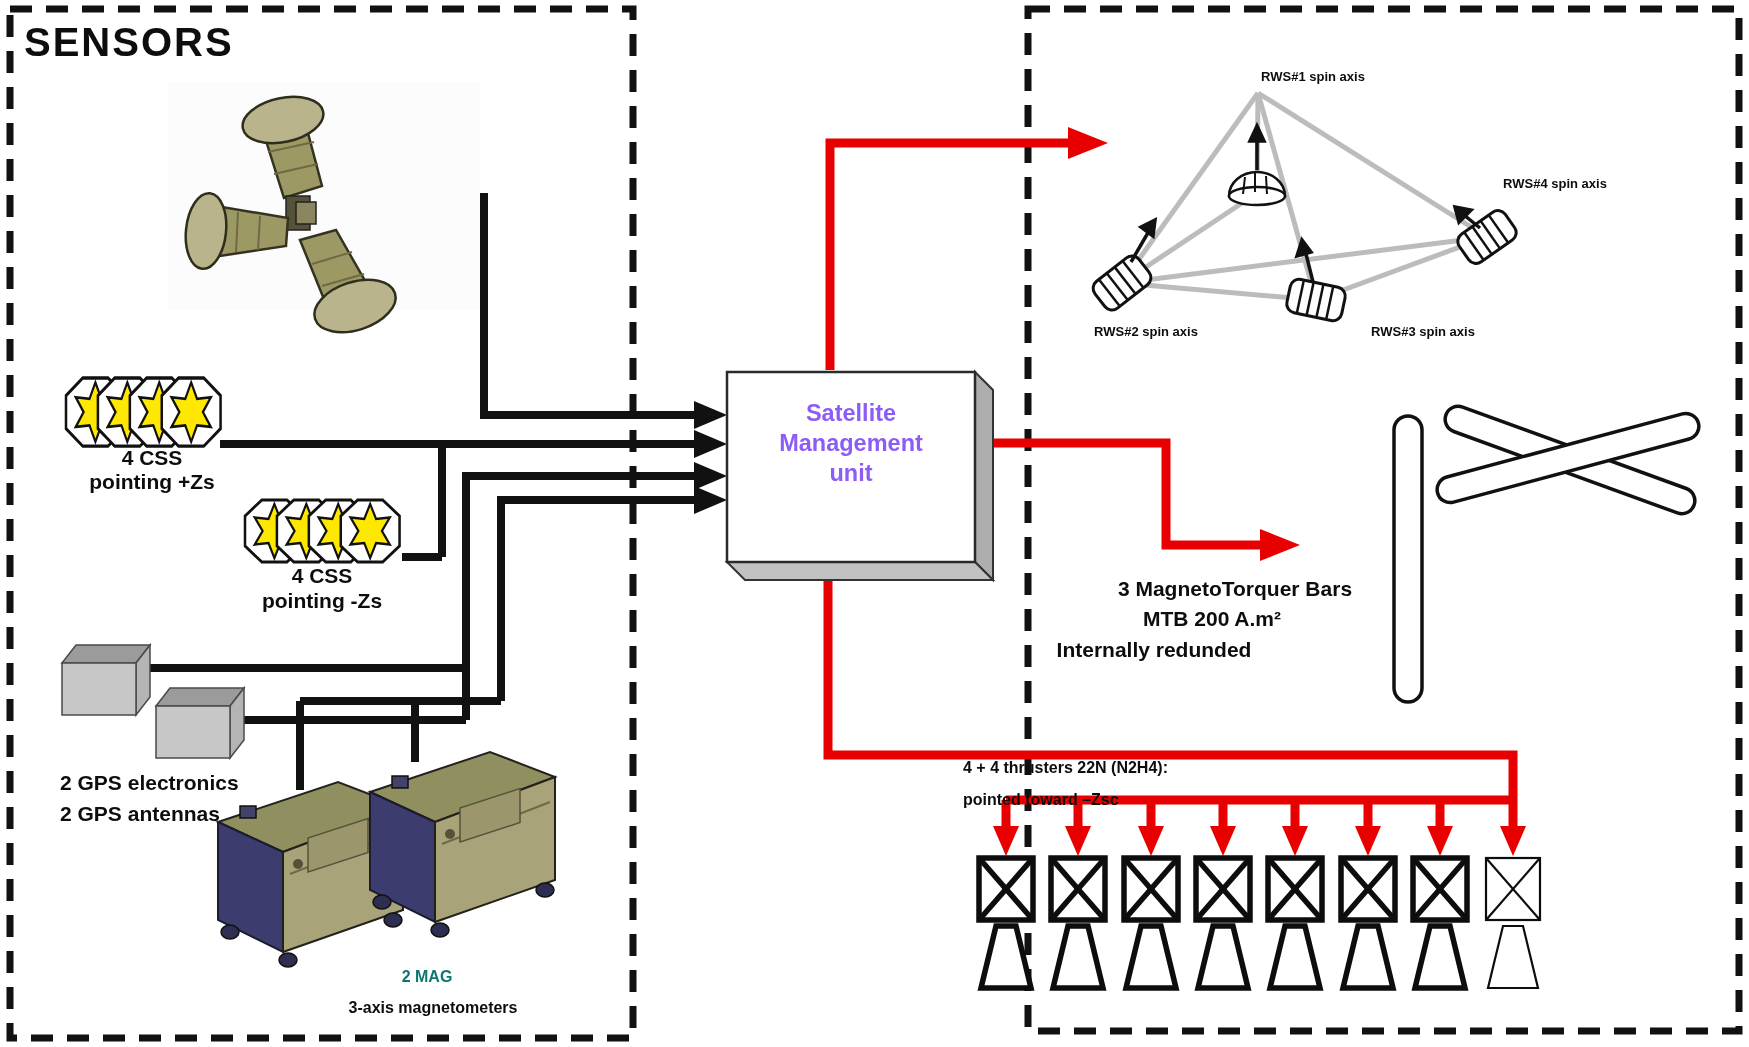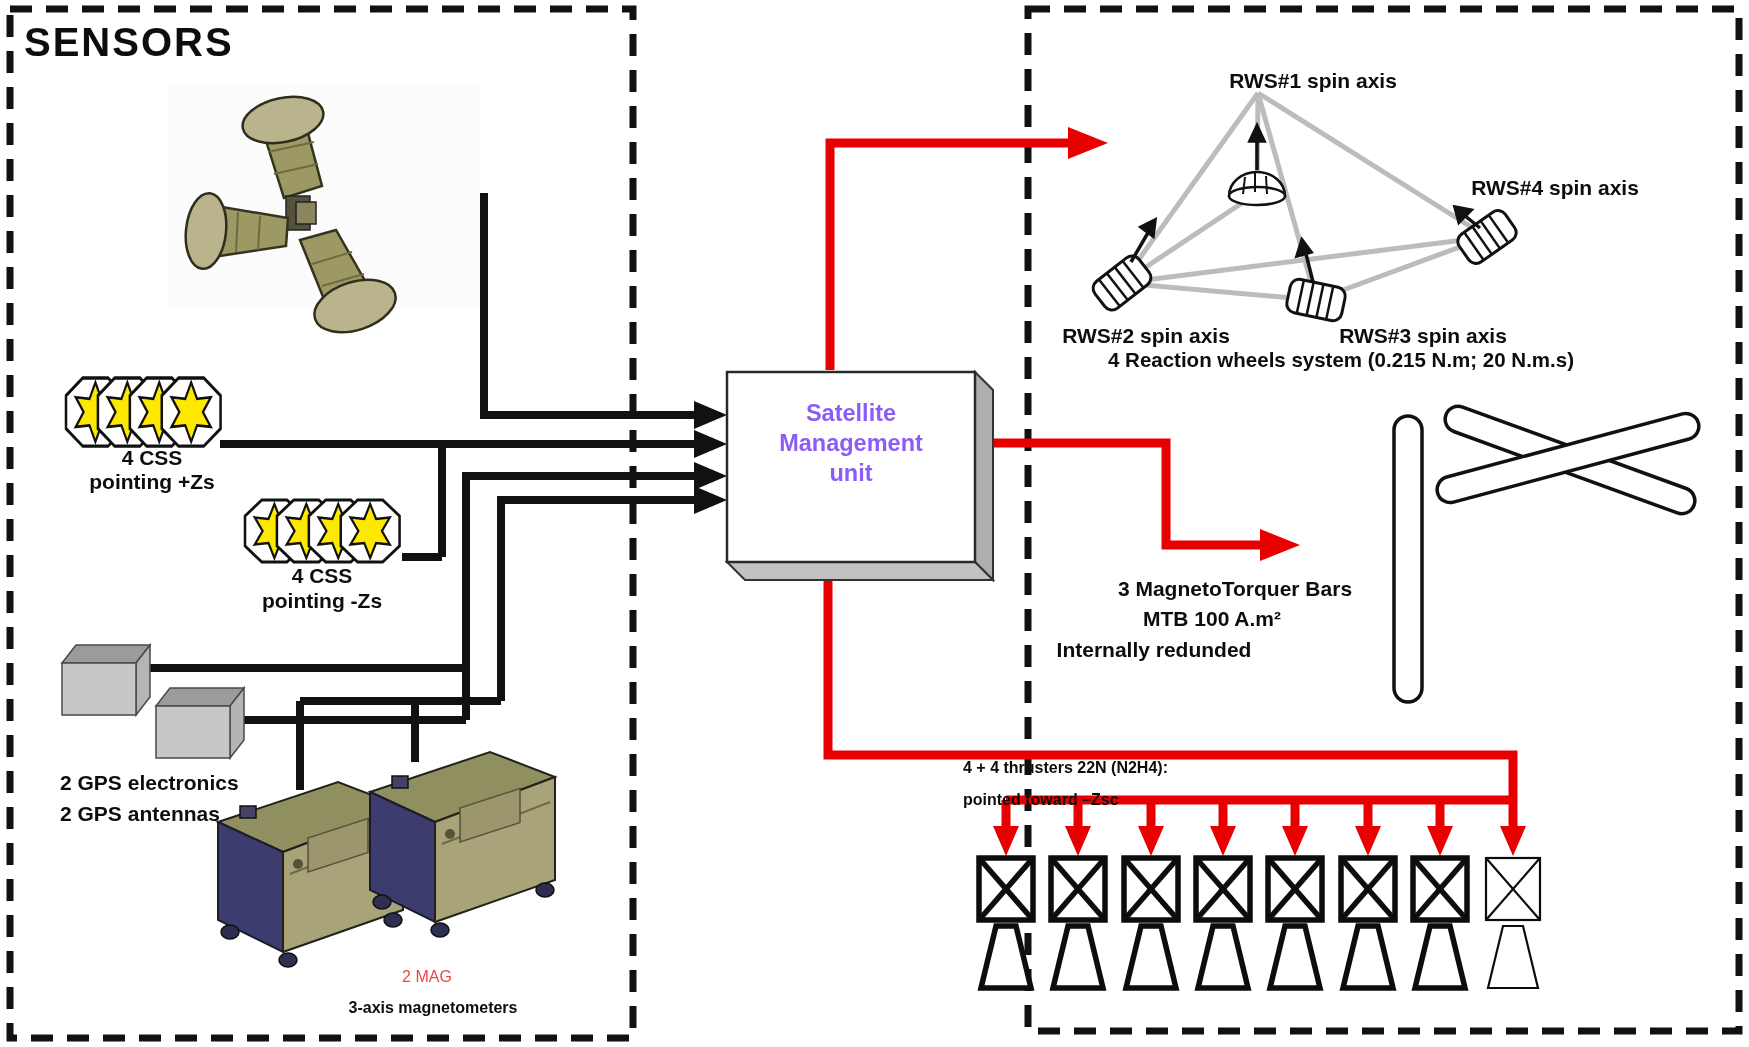--- a/index.html
+++ b/index.html
@@ -12,7 +12,7 @@
   .cap{font-size:21px;}
   .cap2{font-size:16px;}
   .smu{font-size:23.5px;color:#8b5cf6;}
-  .rws{font-size:21px;}
+  .rws{font-size:13px;}
   .thin{font-weight:normal;color:#ef4444;}
 </style>
 </head>

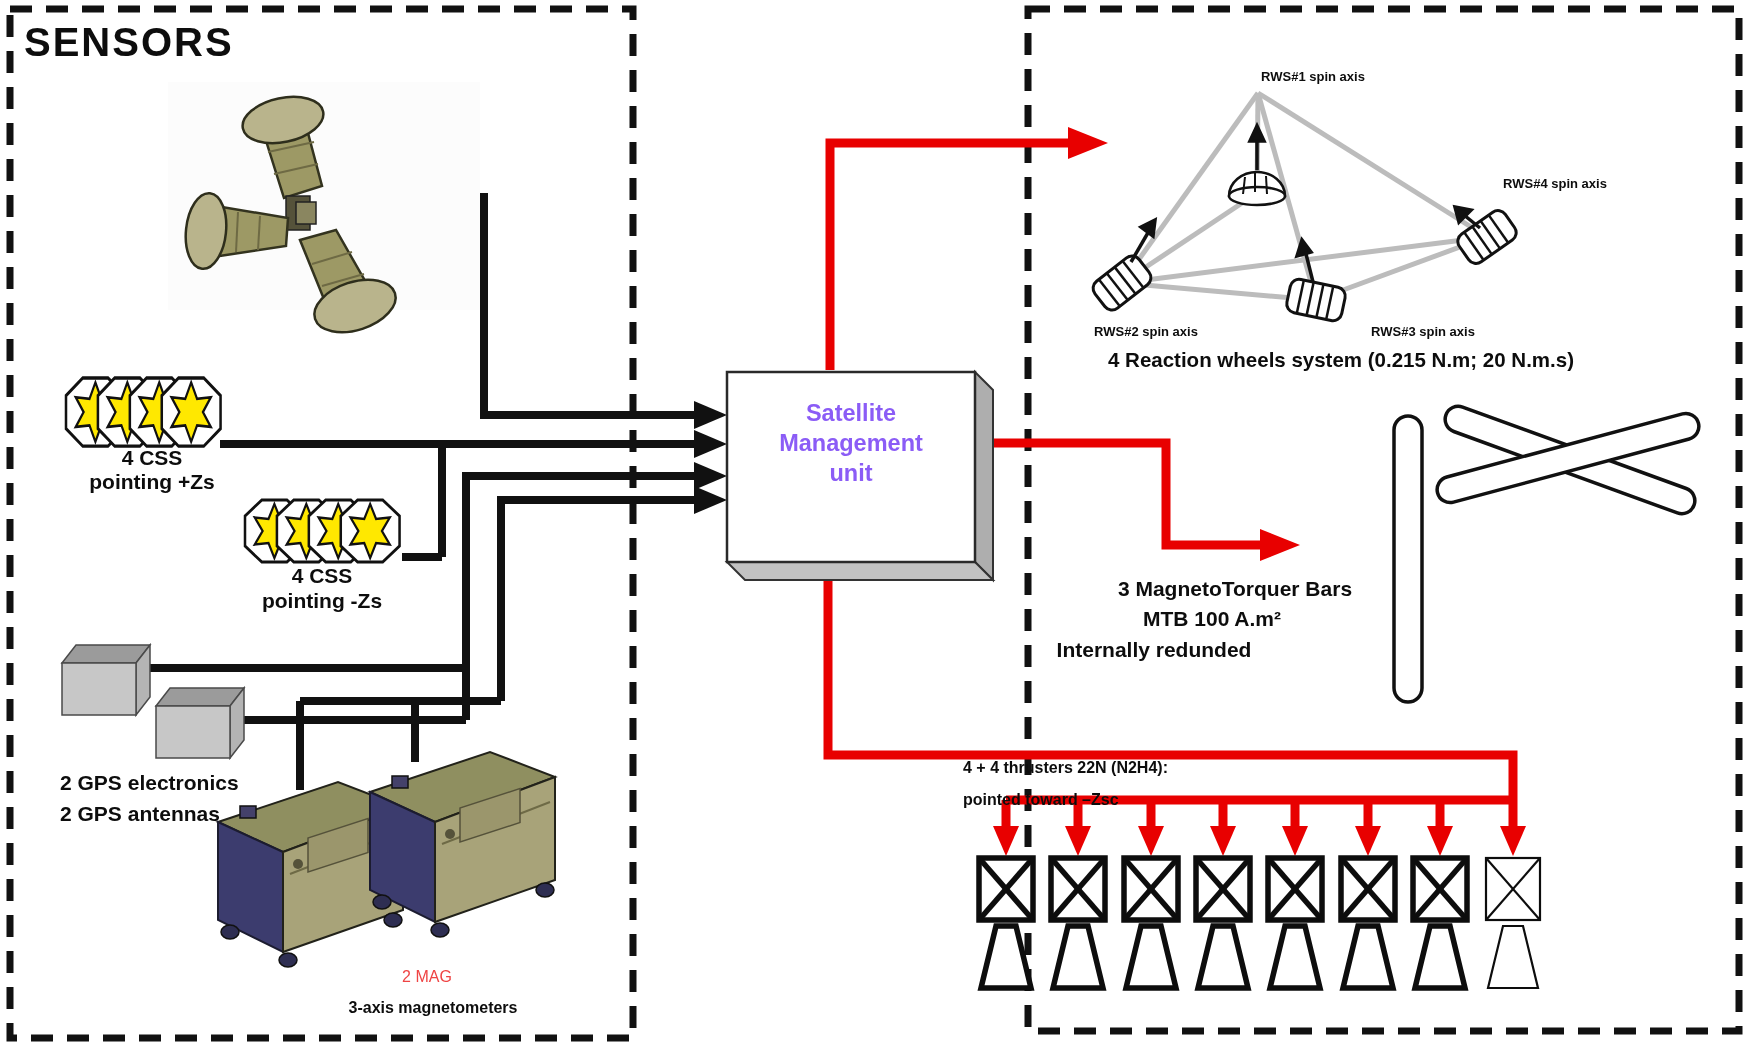--- a/index.html
+++ b/index.html
@@ -223,7 +223,6 @@
 <div class="lbl rws ctr" style="left:1146px;top:325px">RWS#2 spin axis</div>
 <div class="lbl rws ctr" style="left:1423px;top:325px">RWS#3 spin axis</div>
 <div class="lbl rws ctr" style="left:1555px;top:177px">RWS#4 spin axis</div>
-<div class="lbl ctr" style="left:1341px;top:350px;font-size:20.5px">4 Reaction wheels system (0.215 N.m; 20 N.m.s)</div>
 
 <div class="lbl cap ctr" style="left:1235px;top:578px">3 MagnetoTorquer Bars</div>
 <div class="lbl cap ctr" style="left:1212px;top:608px">MTB 100 A.m²</div>

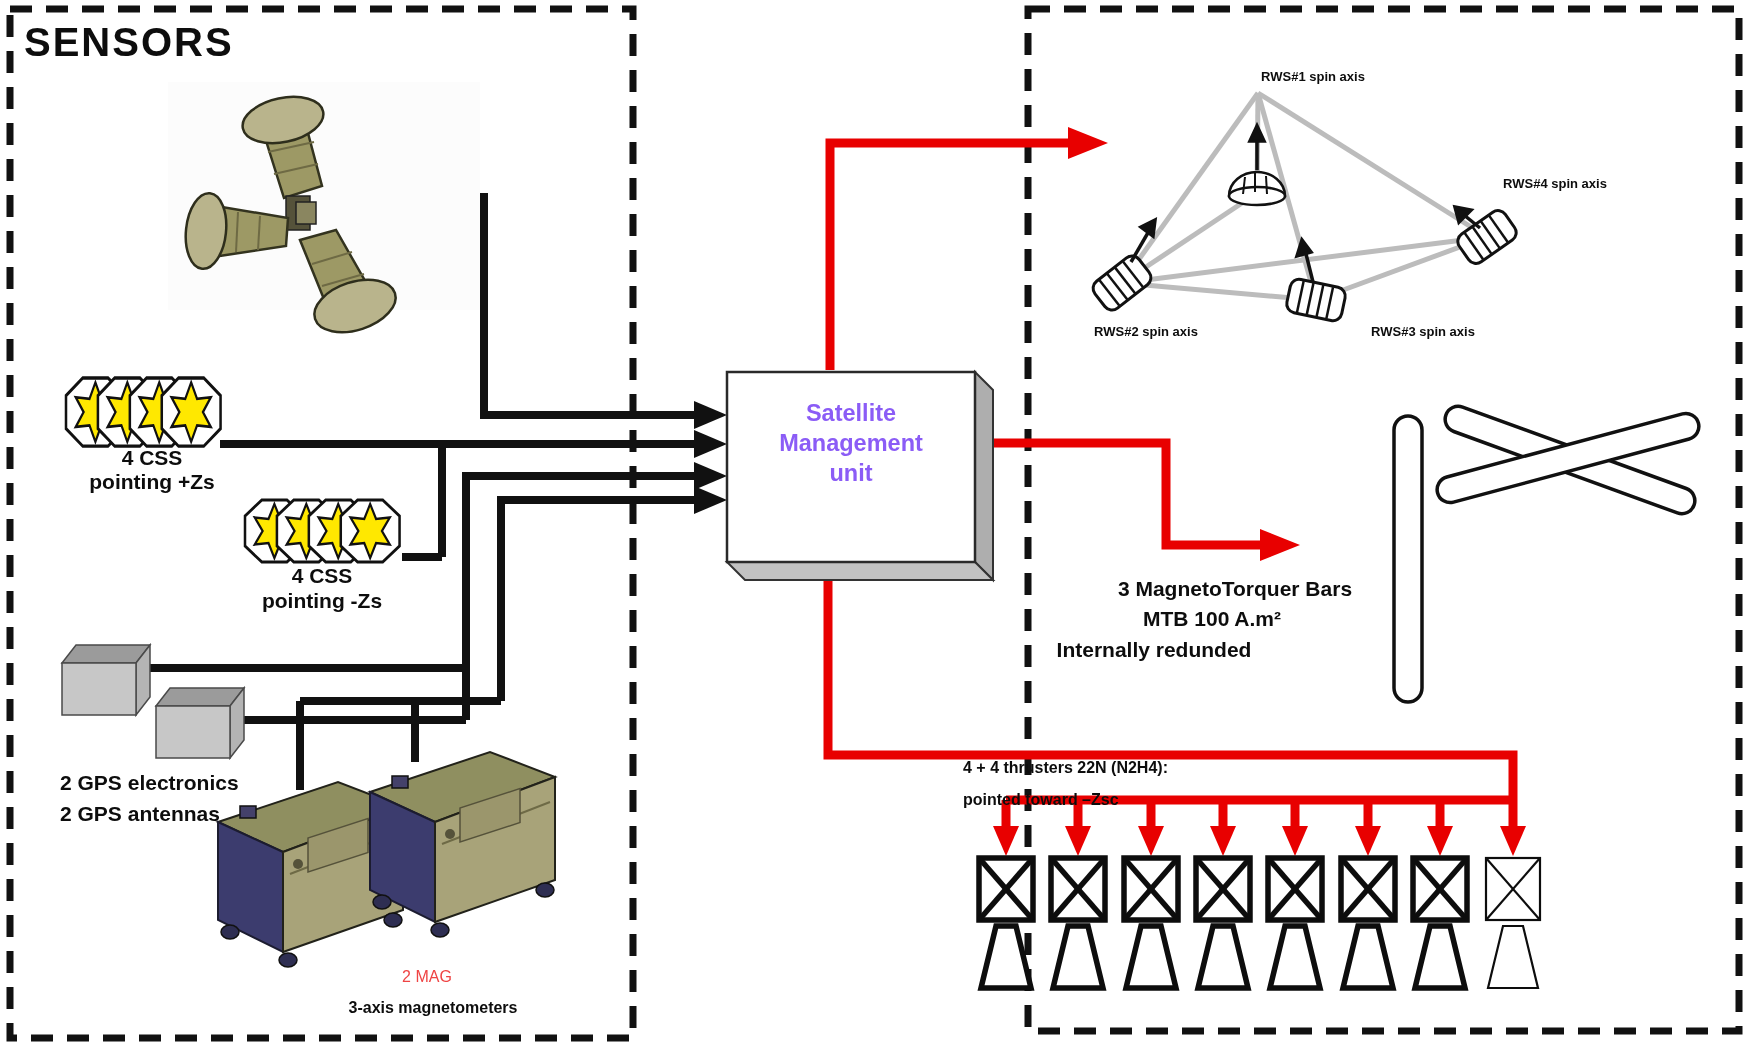--- a/index.html
+++ b/index.html
@@ -225,7 +225,7 @@
 <div class="lbl rws ctr" style="left:1555px;top:177px">RWS#4 spin axis</div>
 
 <div class="lbl cap ctr" style="left:1235px;top:578px">3 MagnetoTorquer Bars</div>
-<div class="lbl cap ctr" style="left:1212px;top:608px">MTB 100 A.m²</div>
+<div class="lbl cap ctr" style="left:1212px;top:608px">MTB 200 A.m²</div>
 <div class="lbl cap ctr" style="left:1154px;top:639px">Internally redunded</div>
 
 <div class="lbl cap2" style="left:963px;top:760px">4 + 4 thrusters 22N (N2H4):</div>

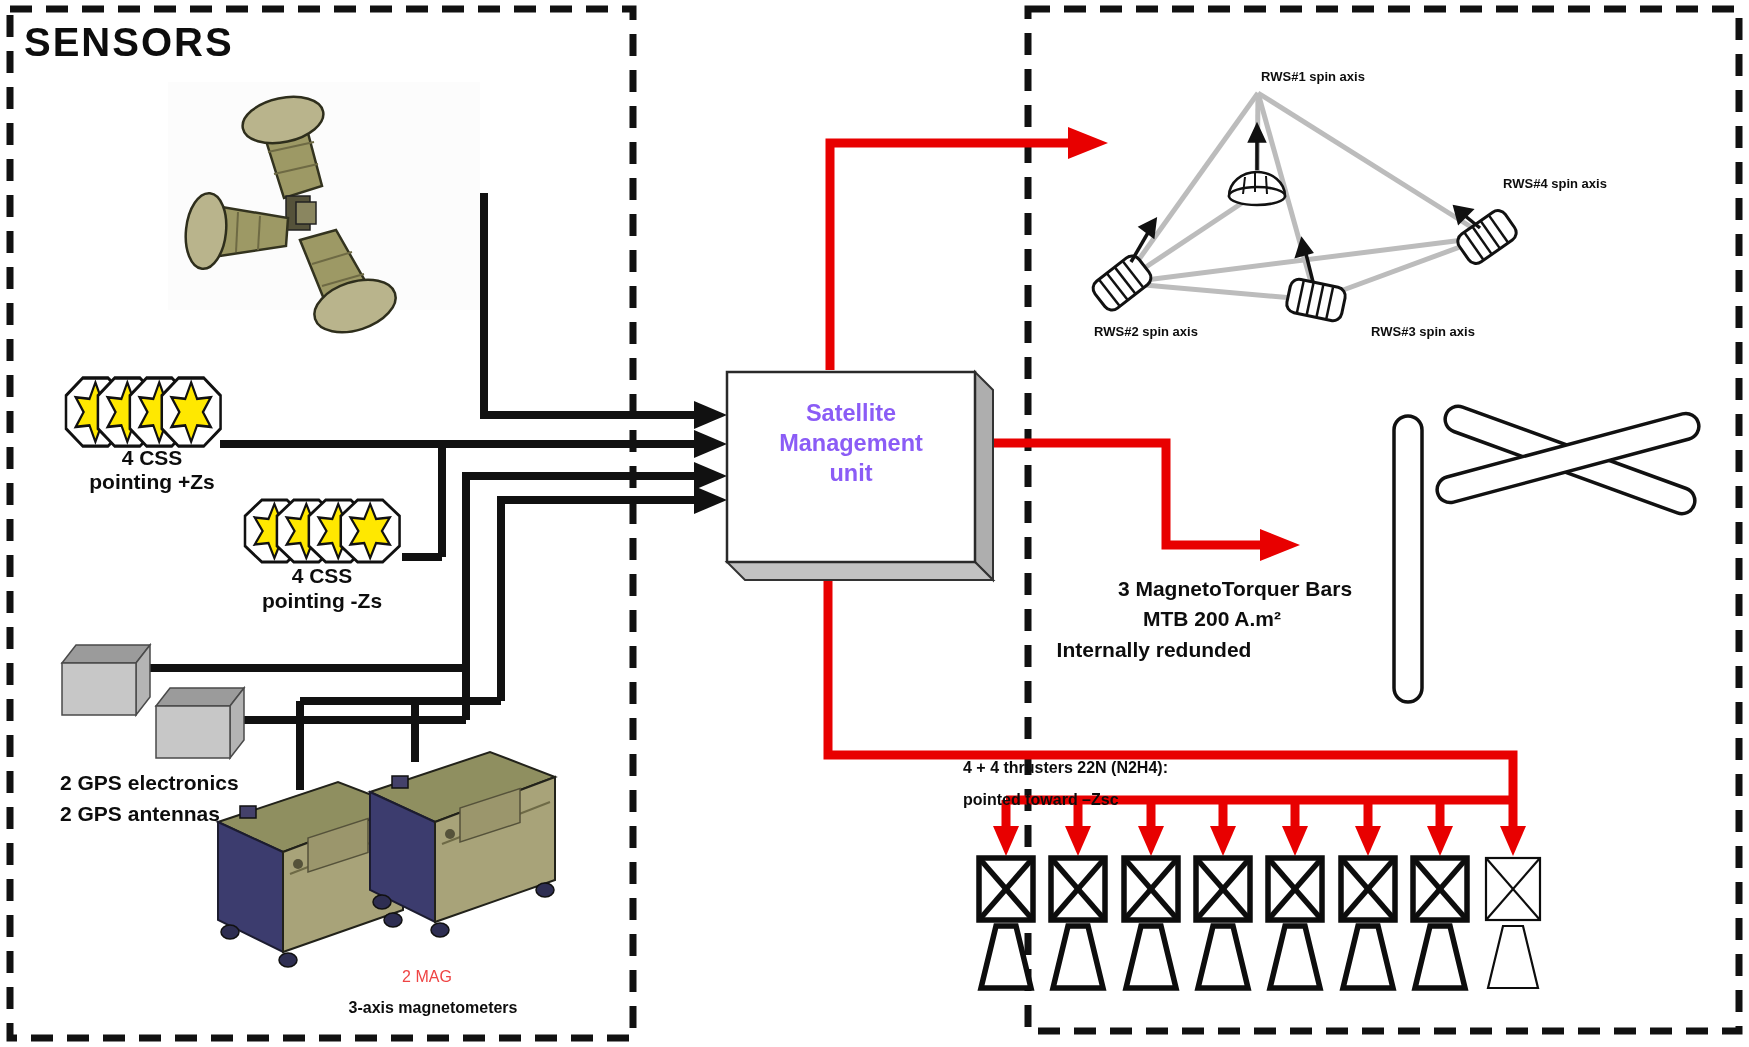--- a/index.html
+++ b/index.html
@@ -13,7 +13,7 @@
   .cap2{font-size:16px;}
   .smu{font-size:23.5px;color:#8b5cf6;}
   .rws{font-size:13px;}
-  .thin{font-weight:normal;color:#ef4444;}
+  .thin{font-weight:bold;color:#0f766e;}
 </style>
 </head>
 <body>

